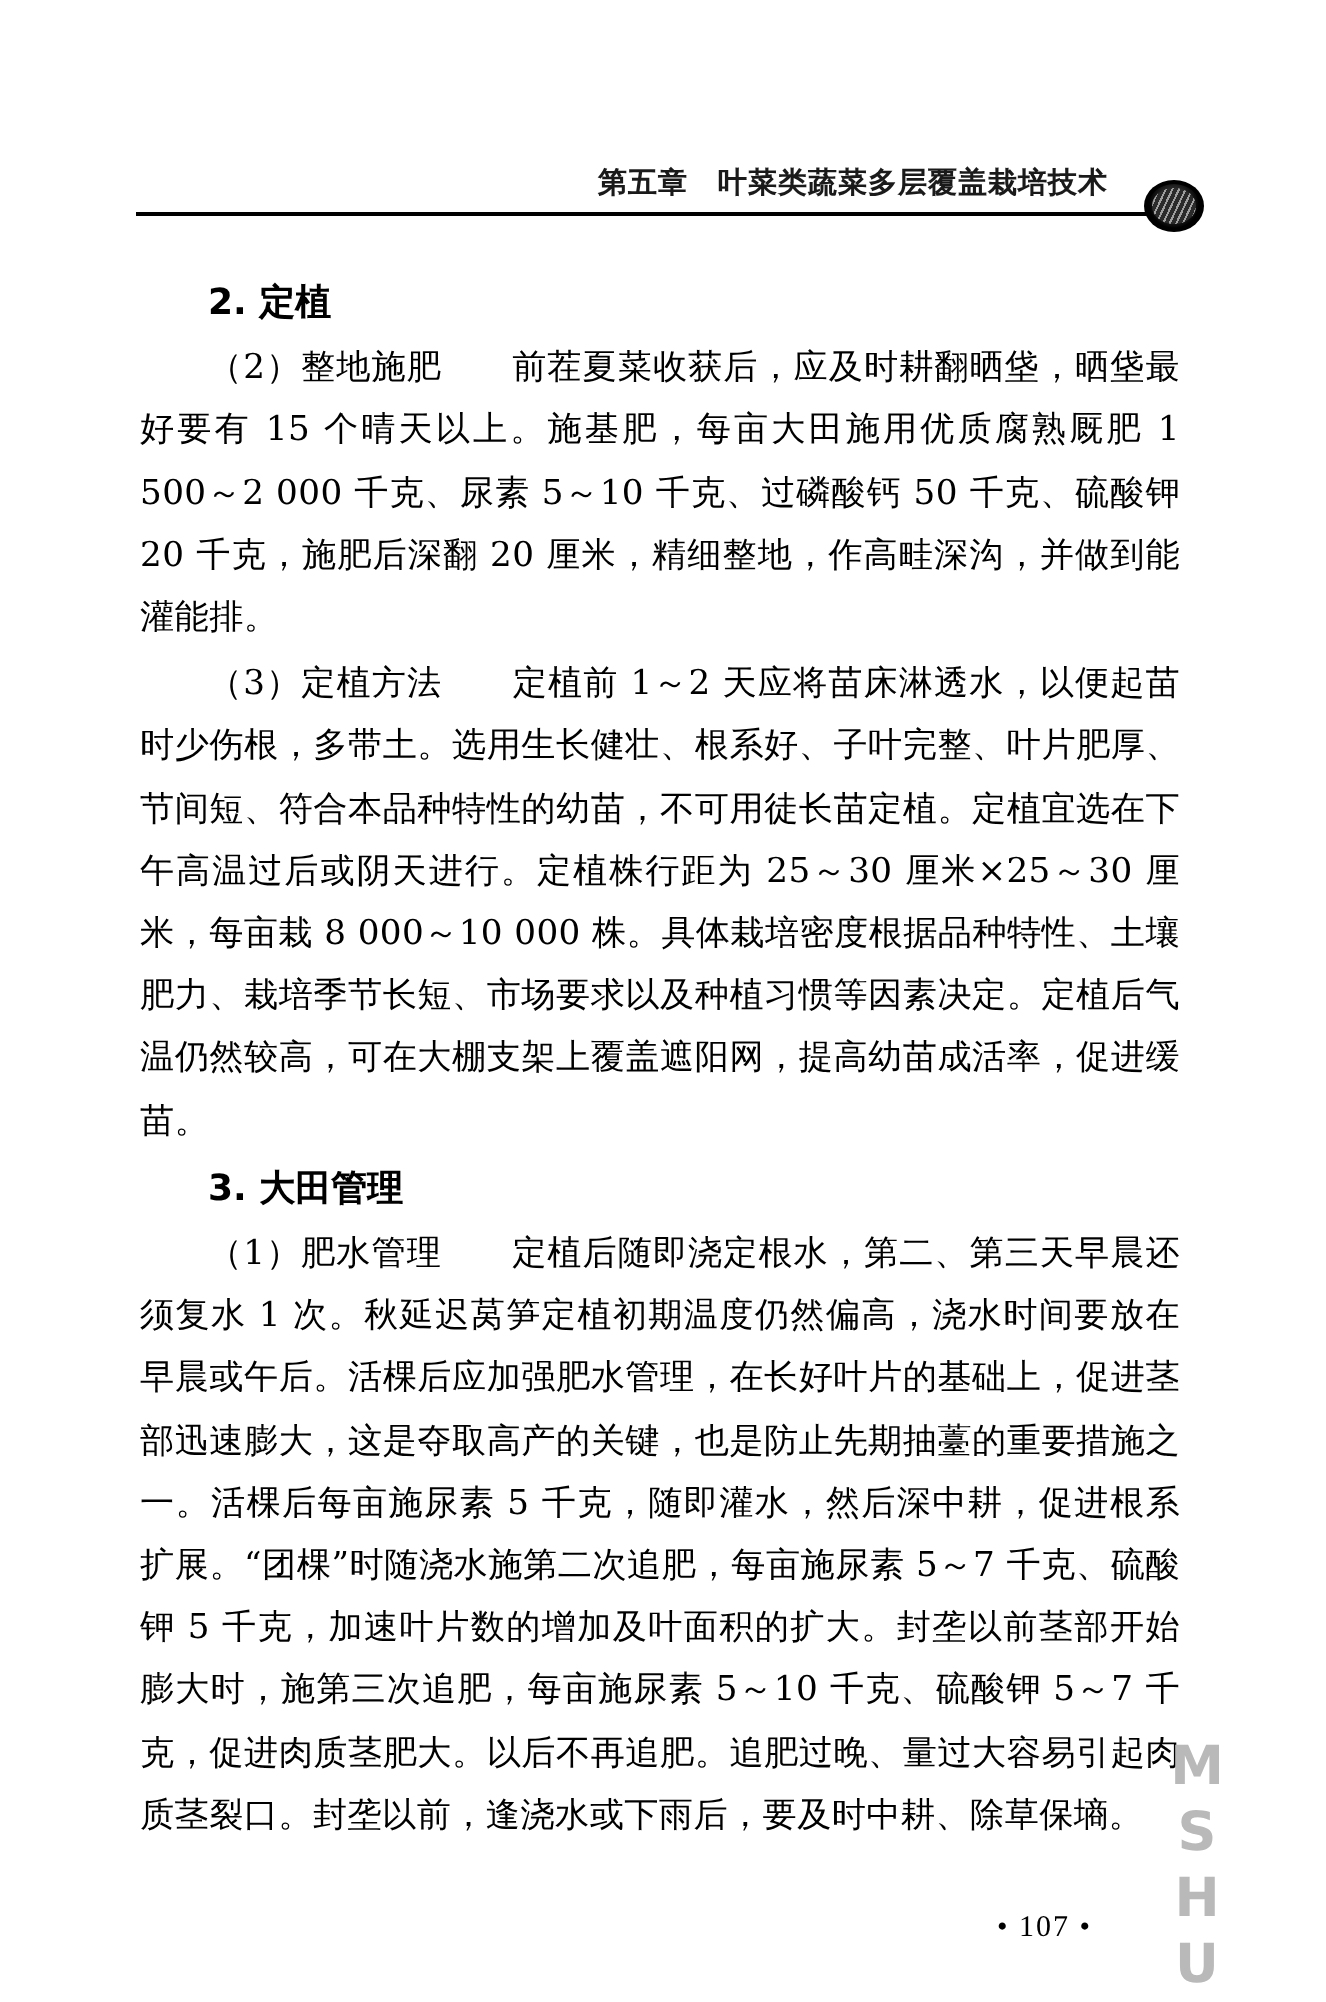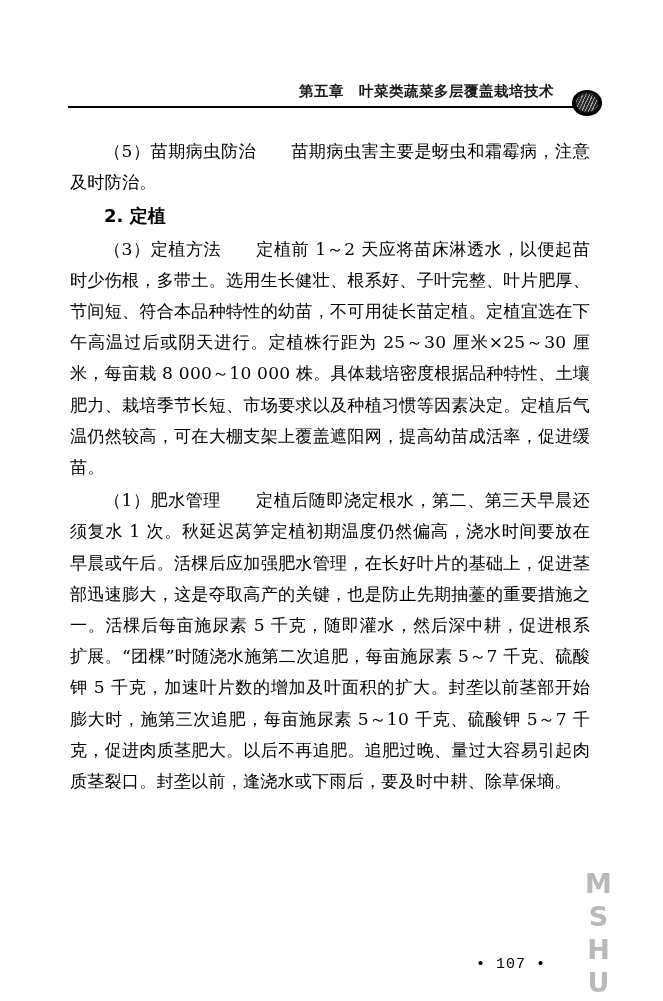--- a/index.html
+++ b/index.html
@@ -140,7 +140,6 @@
 
   <div class="content">
 
-    <p class="para indent">（5）苗期病虫防治　　苗期病虫害主要是蚜虫和霜霉病，注意及时防治。</p>
 
     <p class="sec">2. 定植</p>
 

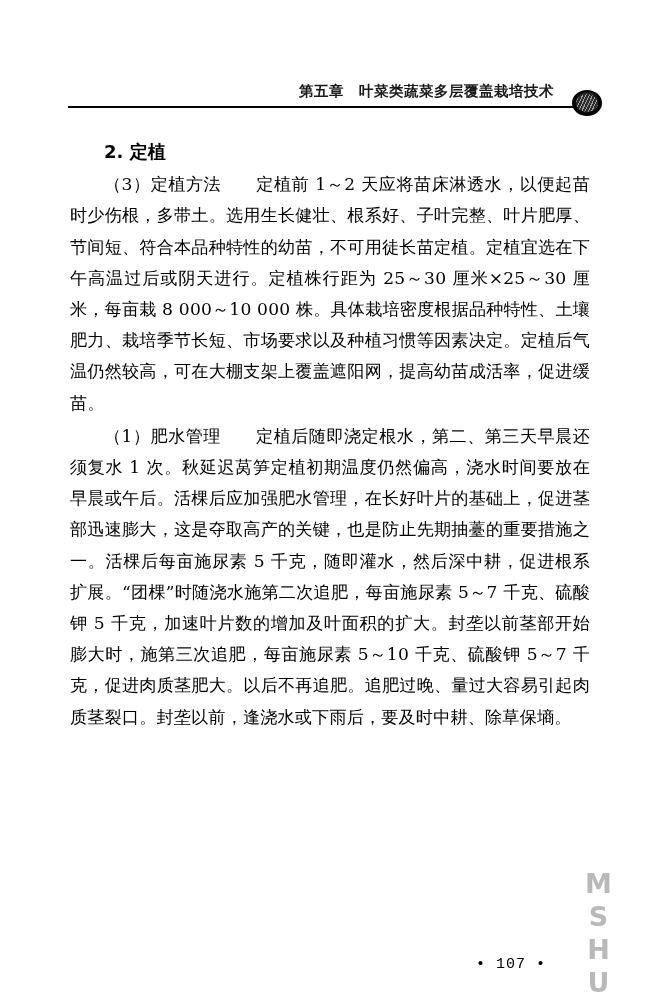--- a/index.html
+++ b/index.html
@@ -144,6 +144,7 @@
     <p class="sec">2. 定植</p>
 
 
+    <p class="para indent">（2）整地施肥　　前茬夏菜收获后，应及时耕翻晒垡，晒垡最好要有 15 个晴天以上。施基肥，每亩大田施用优质腐熟厩肥 1 500～2 000 千克、尿素 5～10 千克、过磷酸钙 50 千克、硫酸钾 20 千克，施肥后深翻 20 厘米，精细整地，作高畦深沟，并做到能灌能排。</p>
 
     <p class="para indent">（3）定植方法　　定植前 1～2 天应将苗床淋透水，以便起苗时少伤根，多带土。选用生长健壮、根系好、子叶完整、叶片肥厚、节间短、符合本品种特性的幼苗，不可用徒长苗定植。定植宜选在下午高温过后或阴天进行。定植株行距为 25～30 厘米×25～30 厘米，每亩栽 8 000～10 000 株。具体栽培密度根据品种特性、土壤肥力、栽培季节长短、市场要求以及种植习惯等因素决定。定植后气温仍然较高，可在大棚支架上覆盖遮阳网，提高幼苗成活率，促进缓苗。</p>
 

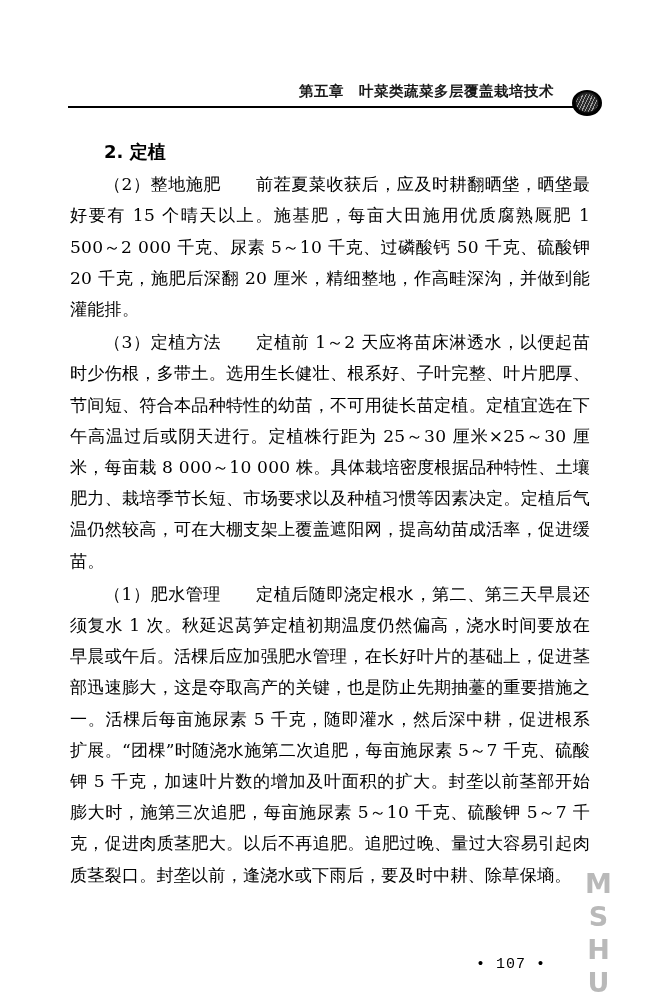--- a/index.html
+++ b/index.html
@@ -148,6 +148,7 @@
 
     <p class="para indent">（3）定植方法　　定植前 1～2 天应将苗床淋透水，以便起苗时少伤根，多带土。选用生长健壮、根系好、子叶完整、叶片肥厚、节间短、符合本品种特性的幼苗，不可用徒长苗定植。定植宜选在下午高温过后或阴天进行。定植株行距为 25～30 厘米×25～30 厘米，每亩栽 8 000～10 000 株。具体栽培密度根据品种特性、土壤肥力、栽培季节长短、市场要求以及种植习惯等因素决定。定植后气温仍然较高，可在大棚支架上覆盖遮阳网，提高幼苗成活率，促进缓苗。</p>
 
+    <p class="sec">3. 大田管理</p>
 
     <p class="para indent">（1）肥水管理　　定植后随即浇定根水，第二、第三天早晨还须复水 1 次。秋延迟莴笋定植初期温度仍然偏高，浇水时间要放在早晨或午后。活棵后应加强肥水管理，在长好叶片的基础上，促进茎部迅速膨大，这是夺取高产的关键，也是防止先期抽薹的重要措施之一。活棵后每亩施尿素 5 千克，随即灌水，然后深中耕，促进根系扩展。“团棵”时随浇水施第二次追肥，每亩施尿素 5～7 千克、硫酸钾 5 千克，加速叶片数的增加及叶面积的扩大。封垄以前茎部开始膨大时，施第三次追肥，每亩施尿素 5～10 千克、硫酸钾 5～7 千克，促进肉质茎肥大。以后不再追肥。追肥过晚、量过大容易引起肉质茎裂口。封垄以前，逢浇水或下雨后，要及时中耕、除草保墒。</p>
 

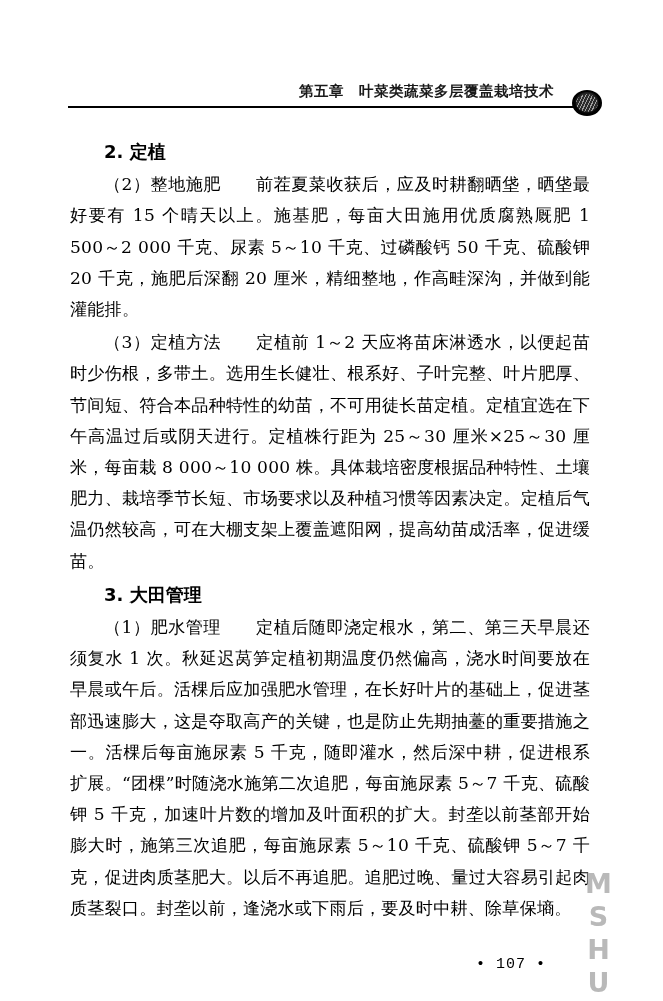--- a/index.html
+++ b/index.html
@@ -108,7 +108,7 @@
     right: 68px;
     bottom: 68px;
     font-size: 15px;
-    font-family: Liberation Mono, monospace;
+    font-family: Liberation Serif, serif;
     letter-spacing: 1px;
   }
 

